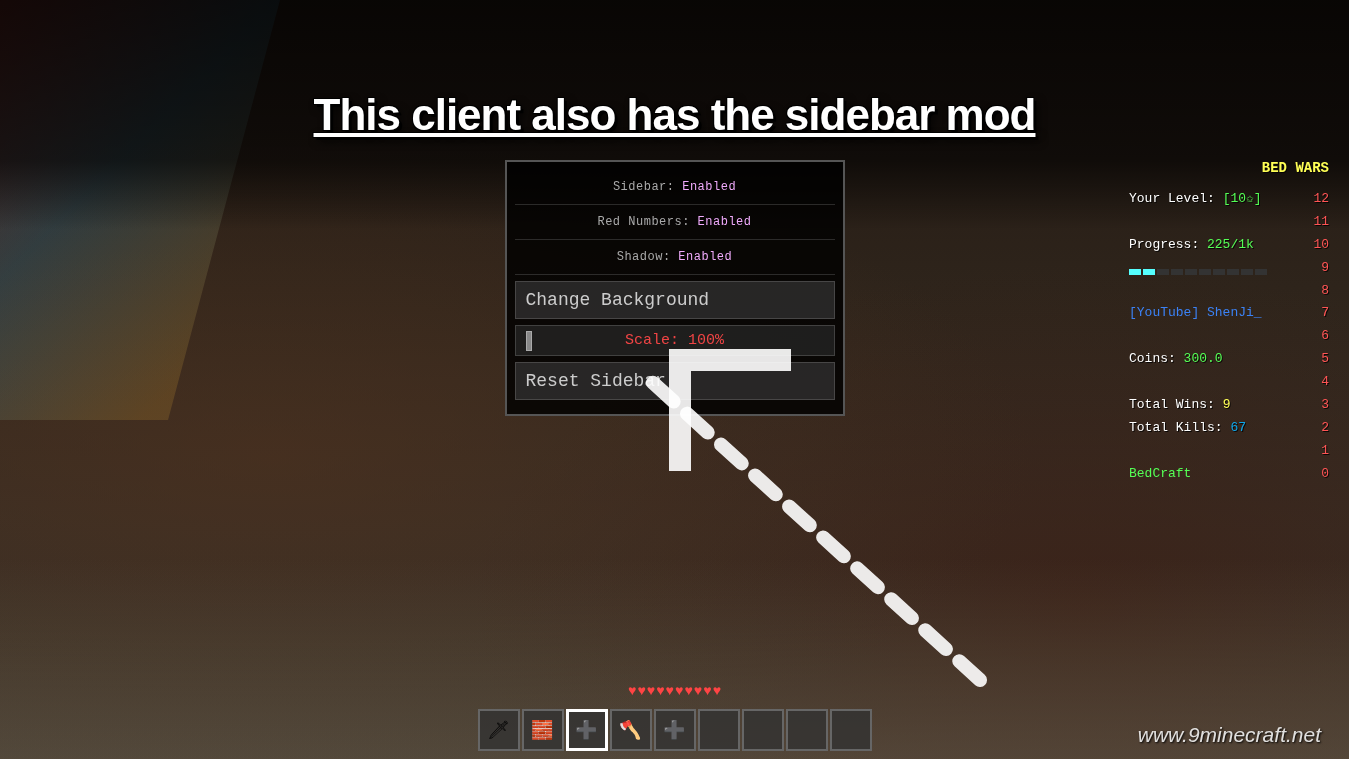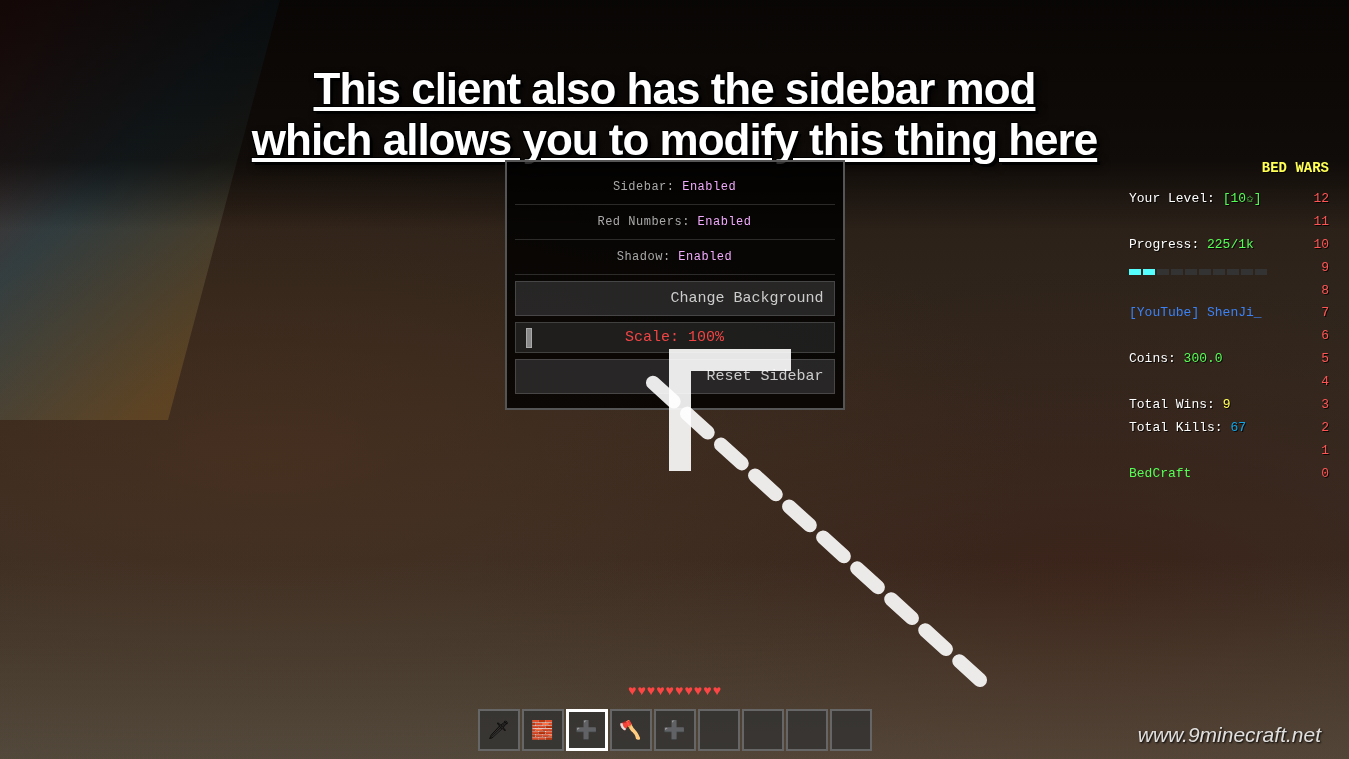--- a/index.html
+++ b/index.html
@@ -294,7 +294,6 @@
 <div class="title-overlay">
   <div class="main-title">
     <span>This client also has the sidebar mod</span><br>
-    <span>which allows you to modify this thing here</span>
   </div>
 </div>
 

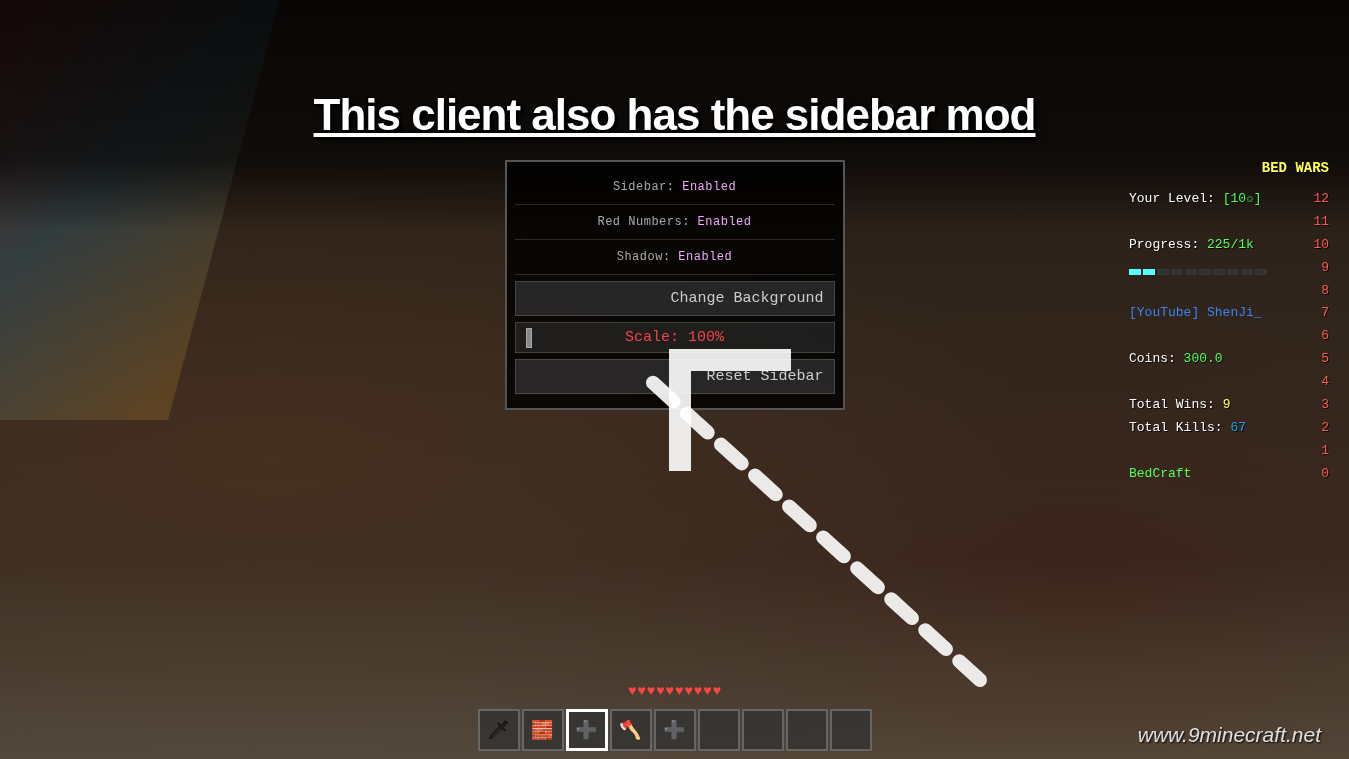--- a/index.html
+++ b/index.html
@@ -114,11 +114,11 @@
     .mc-button {
       display: flex;
       align-items: center;
-      justify-content: flex-end;
+      justify-content: flex-start;
       padding: 8px 10px;
       background: rgba(60,60,60,0.6);
       border: 1px solid rgba(120,120,120,0.4);
-      font-size: 15px;
+      font-size: 18px;
       color: #cccccc;
       font-family: 'Courier New', monospace;
       cursor: pointer;

